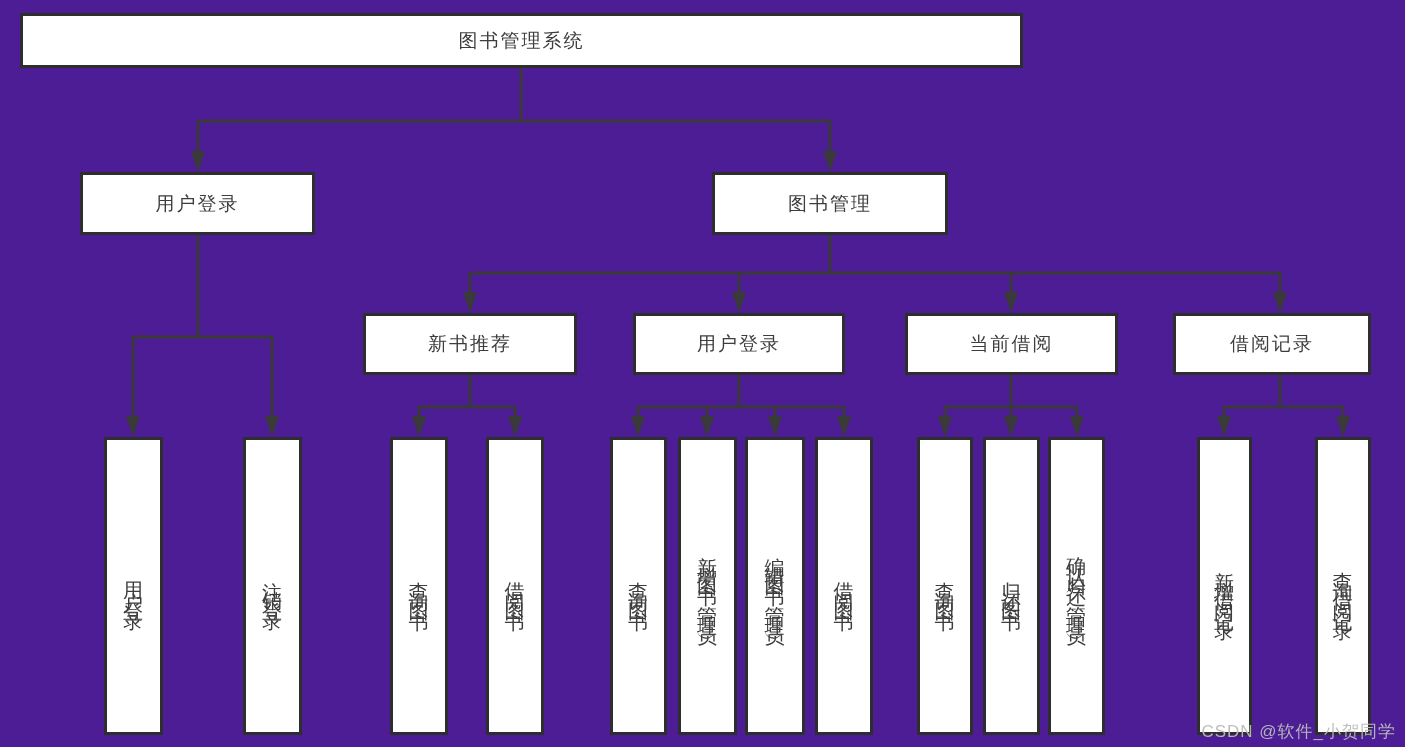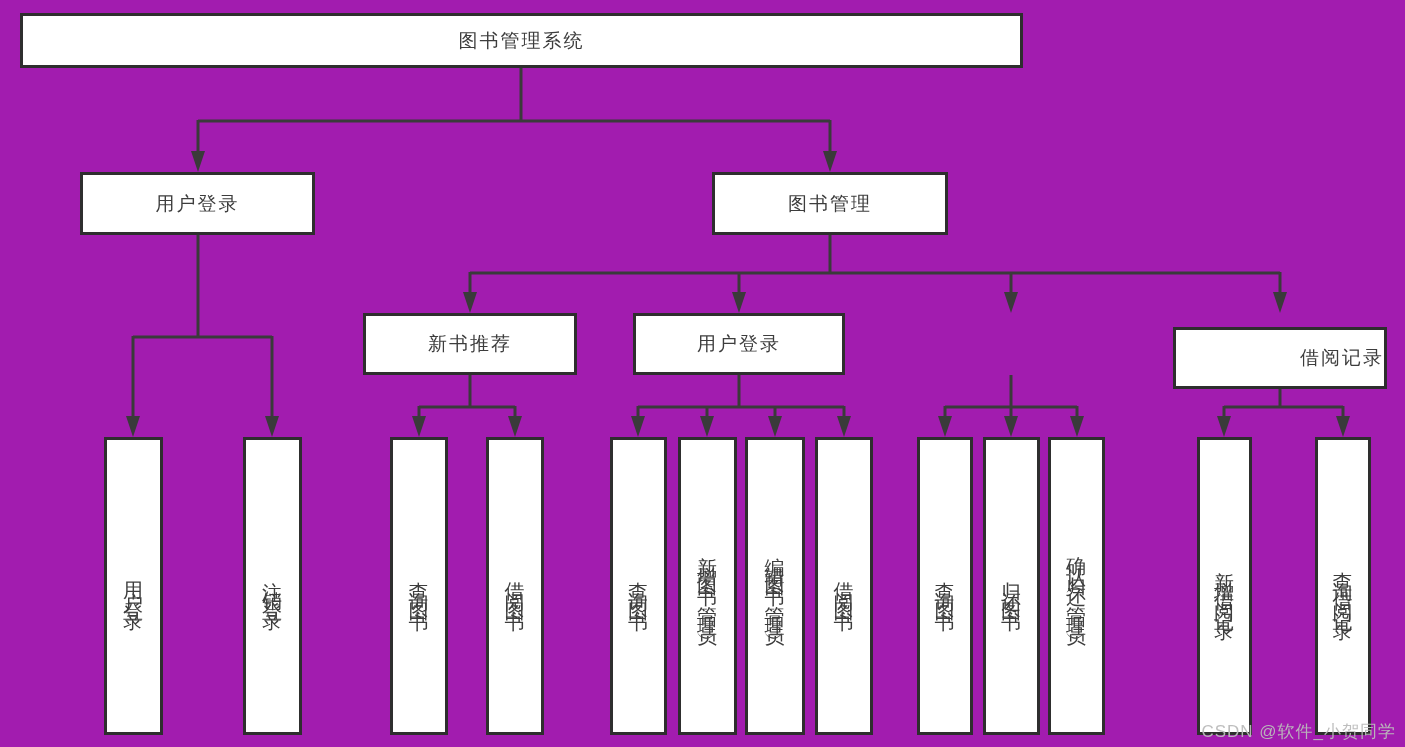--- a/index.html
+++ b/index.html
@@ -7,7 +7,7 @@
     position: relative;
     width: 1405px;
     height: 747px;
-    background: #a21caf;
+    background: #4c1d95;
     font-family: "Liberation Sans", "DejaVu Sans", sans-serif;
     overflow: hidden;
   }

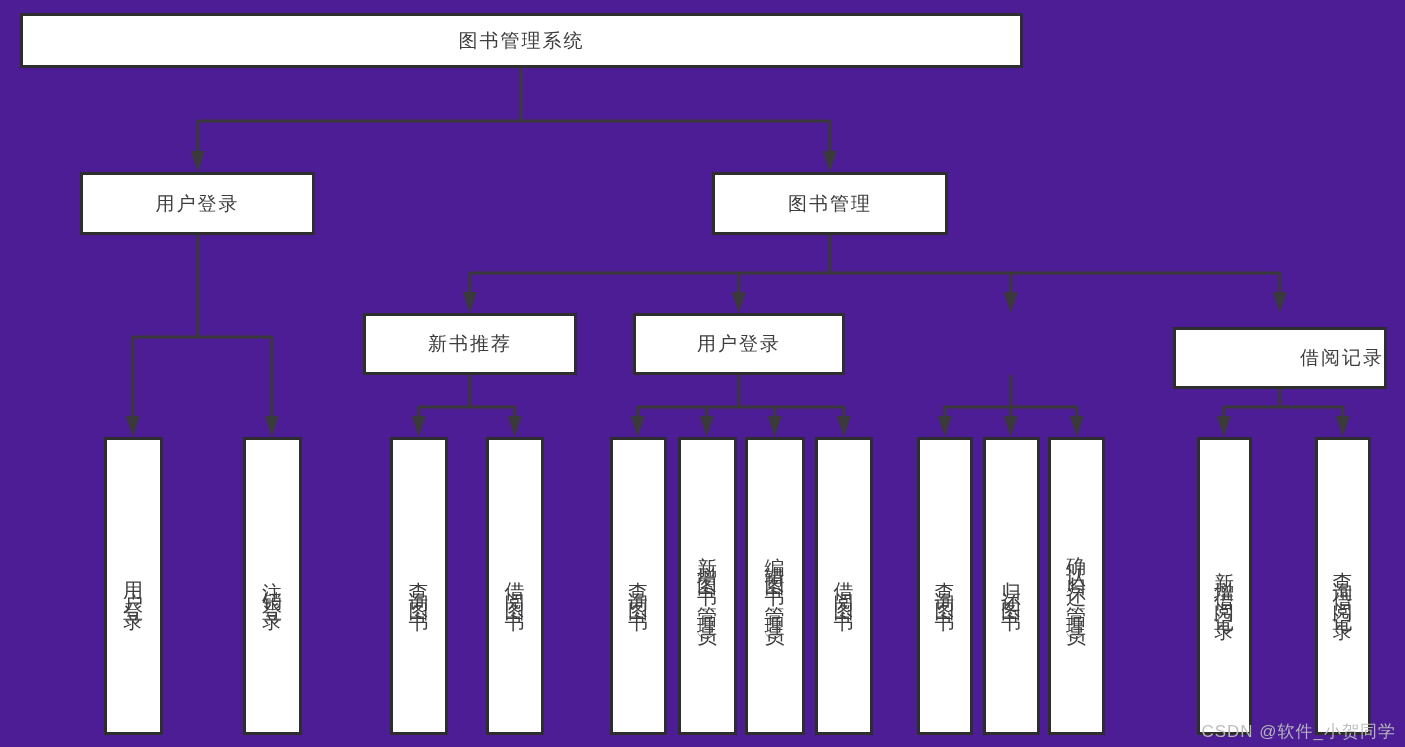--- a/index.html
+++ b/index.html
@@ -137,6 +137,9 @@
   <div class="node h" style="left:633px; top:313px; width:212px; height:62px;">
     <span>用户登录</span>
   </div>
+  <div class="node h" style="left:905px; top:313px; width:213px; height:62px;">
+    <span>当前借阅</span>
+  </div>
   <div class="node h" style="left:1173px; top:327px; width:214px; height:62px;justify-content:flex-end;">
     <span>借阅记录</span>
   </div>

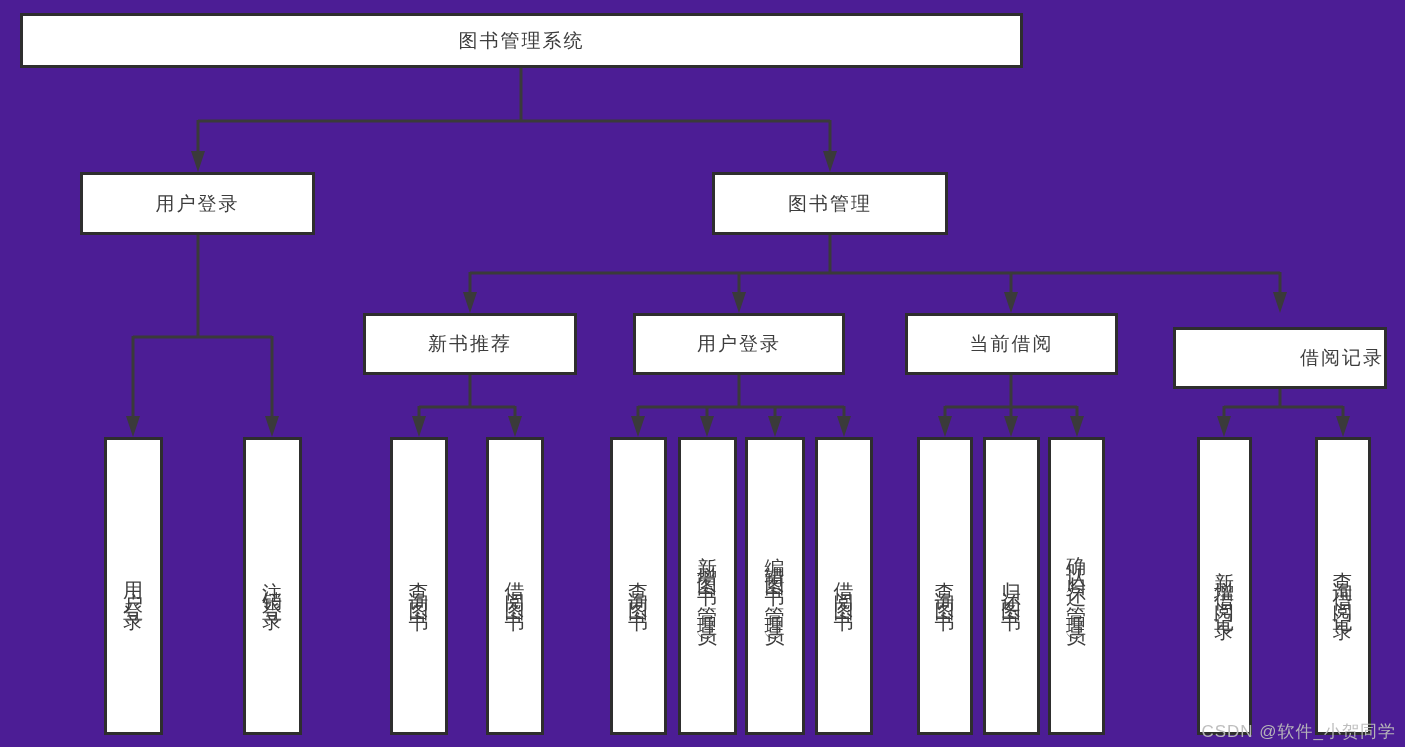--- a/index.html
+++ b/index.html
@@ -140,7 +140,7 @@
   <div class="node h" style="left:905px; top:313px; width:213px; height:62px;">
     <span>当前借阅</span>
   </div>
-  <div class="node h" style="left:1173px; top:327px; width:214px; height:62px;justify-content:flex-end;">
+  <div class="node h" style="left:1173px; top:313px; width:198px; height:62px;">
     <span>借阅记录</span>
   </div>
 

